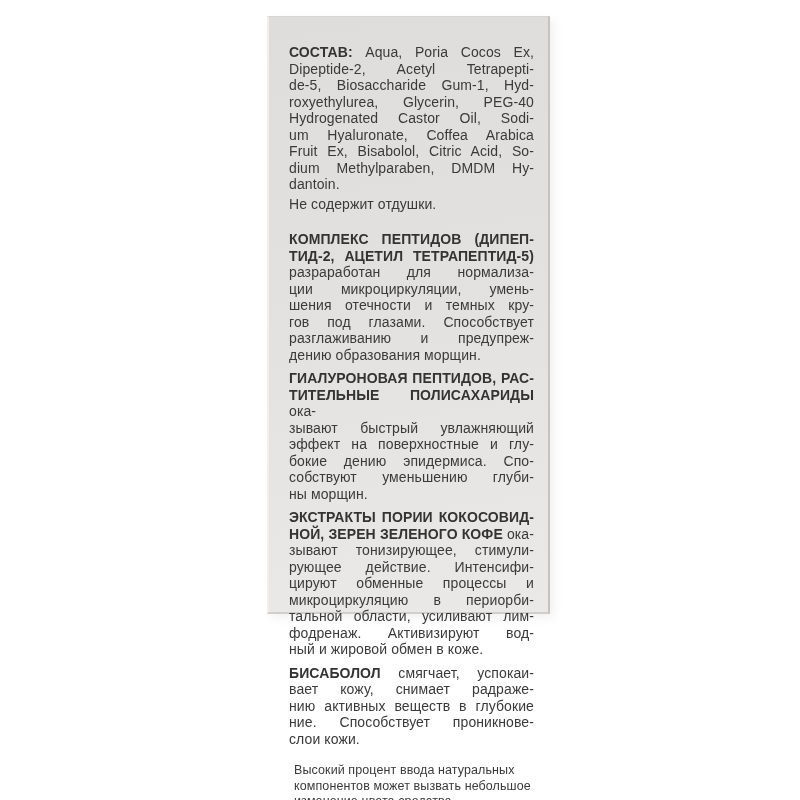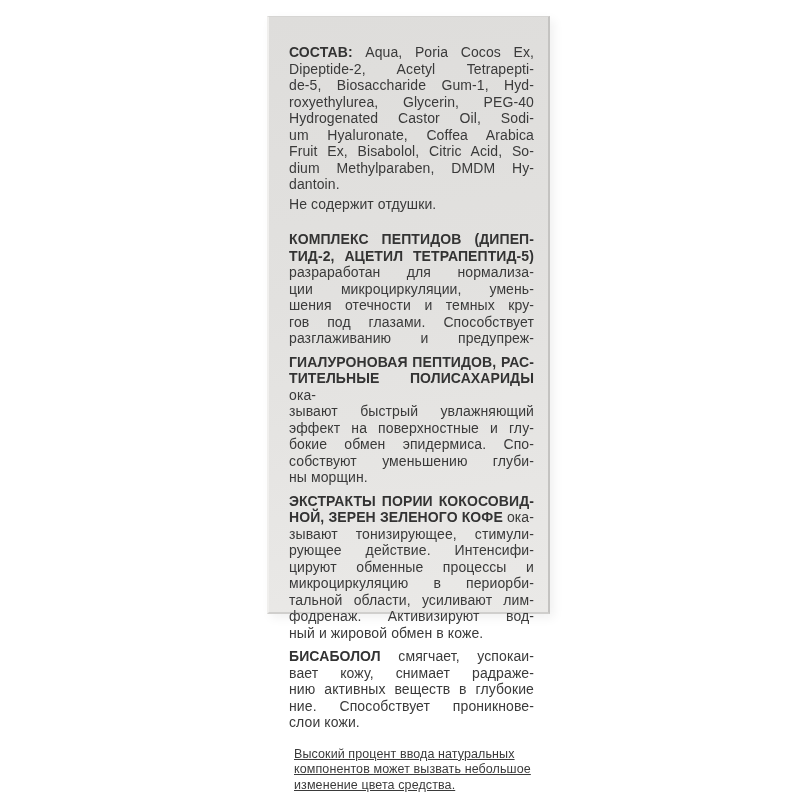--- a/index.html
+++ b/index.html
@@ -101,6 +101,7 @@
           <div class="line">шения отечности и темных кру-</div>
           <div class="line">гов под глазами. Способствует</div>
           <div class="line">разглаживанию и предупреж-</div>
+          <div class="line last">дению образования морщин.</div>
         </div>
         <div class="para" data-section="hyaluronic">
           <div class="line"><b>ГИАЛУРОНОВАЯ ПЕПТИДОВ, РАС-</b></div>

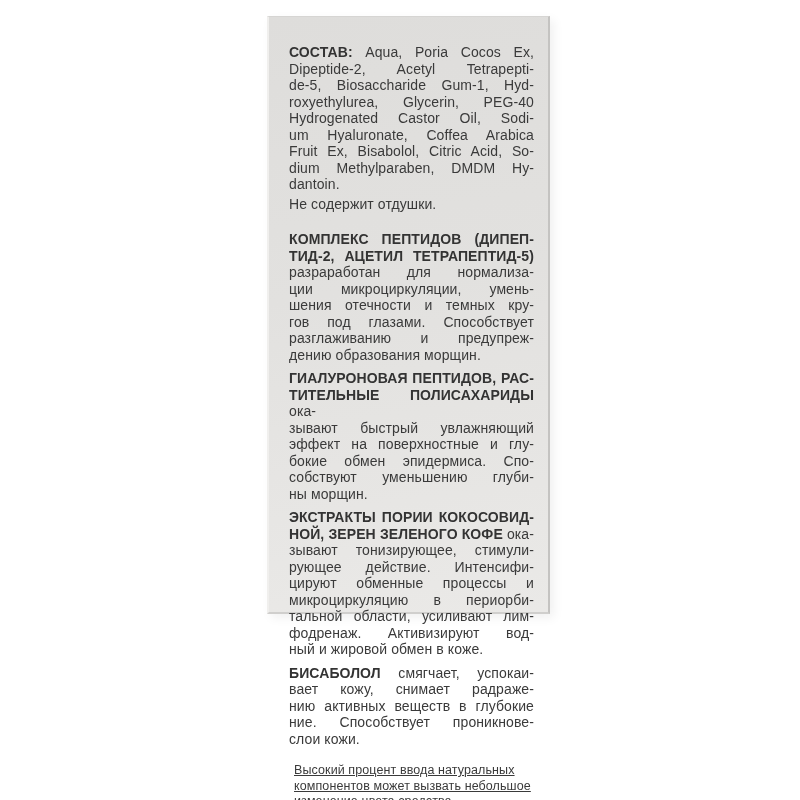--- a/index.html
+++ b/index.html
@@ -108,7 +108,7 @@
           <div class="line"><b>ТИТЕЛЬНЫЕ ПОЛИСАХАРИДЫ</b> ока-</div>
           <div class="line">зывают быстрый увлажняющий</div>
           <div class="line">эффект на поверхностные и глу-</div>
-          <div class="line">бокие обмен эпидермиса. Спо-</div>
+          <div class="line">бокие дению эпидермиса. Спо-</div>
           <div class="line">собствуют уменьшению глуби-</div>
           <div class="line last">ны морщин.</div>
         </div>

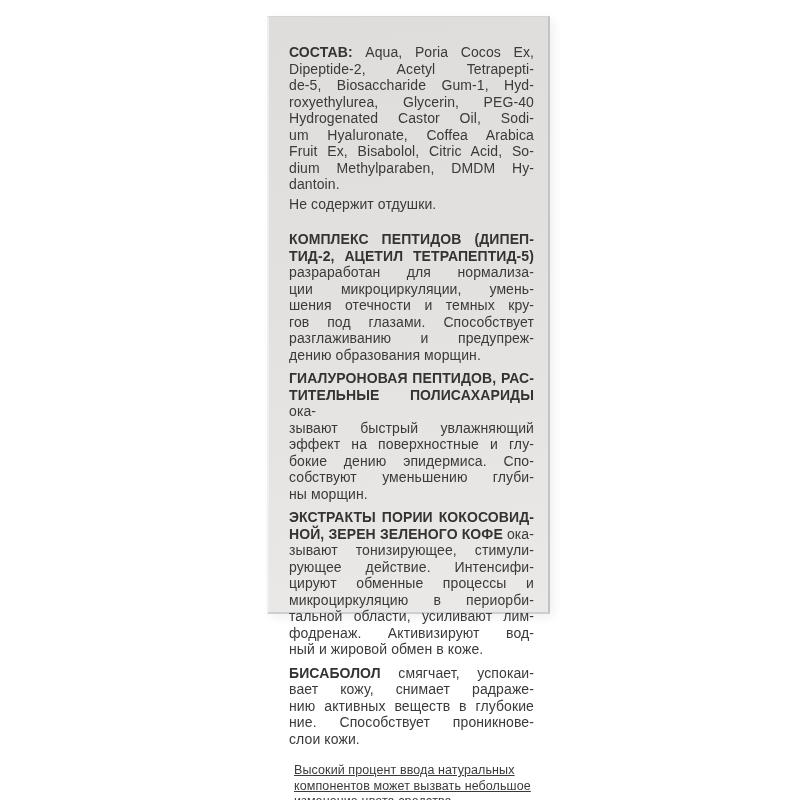--- a/index.html
+++ b/index.html
@@ -70,7 +70,6 @@
   [data-section="color-note"] .line {
     text-align: right;
     text-align-last: left;
-    text-decoration: underline;
   }
 </style>
 </head>

